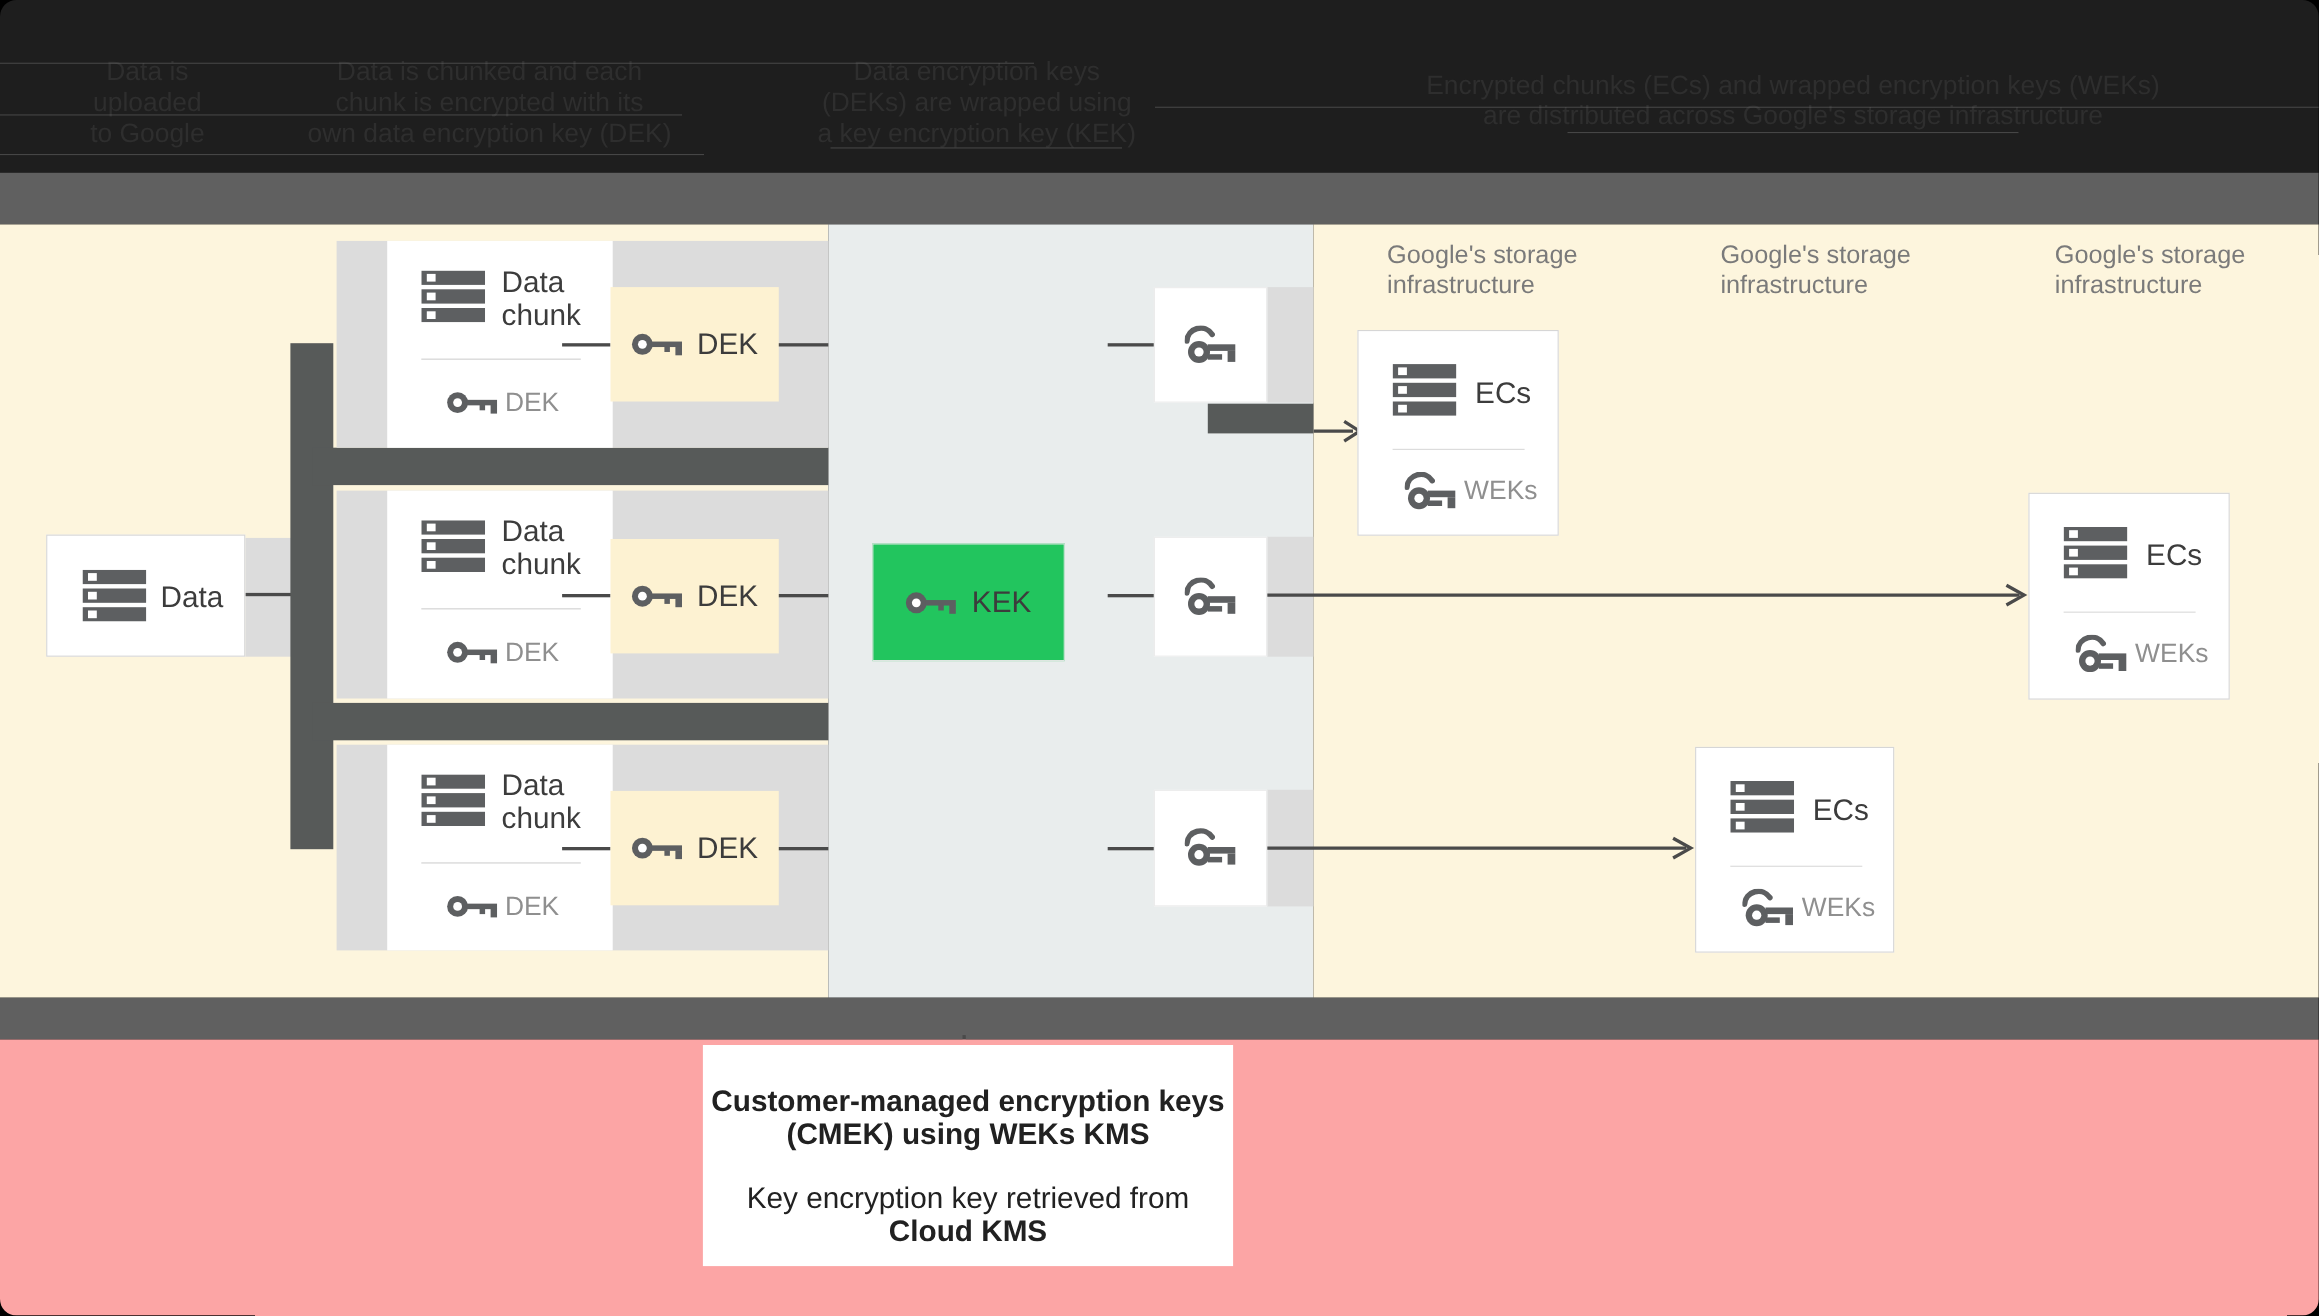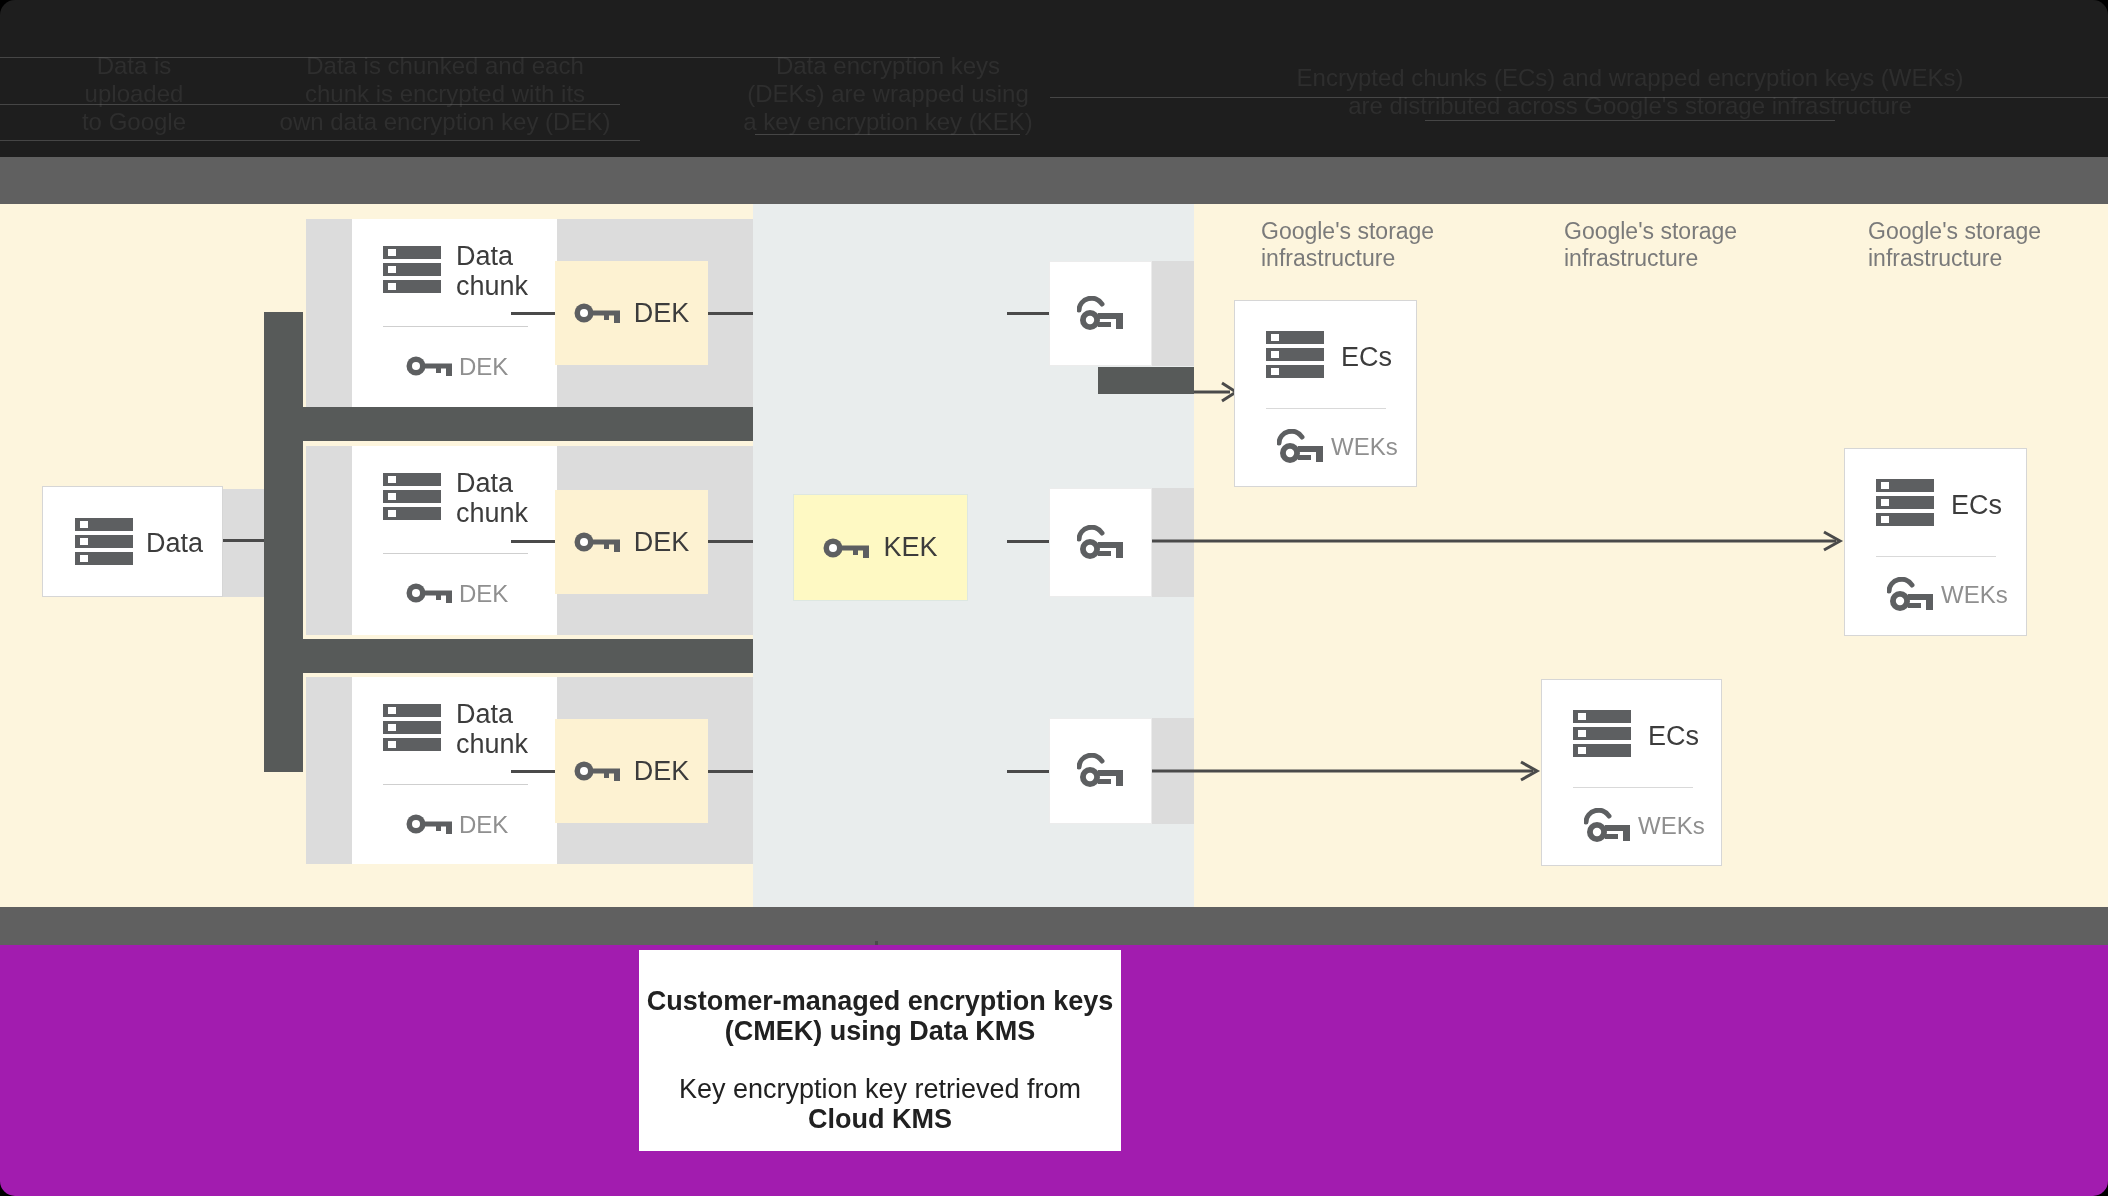--- a/index.html
+++ b/index.html
@@ -27,7 +27,7 @@
   .whitebox{background:#ffffff;border:1px solid #d6d6d6;box-sizing:border-box;}
   .chunkbox{background:#ffffff;margin-left:46px;}
   .dekbox{background:#fdf2d2;display:flex;align-items:center;justify-content:center;gap:14px;}
-  .kekbox{background:#fef9c3;border:1px solid #dde7e1;box-sizing:border-box;
+  .kekbox{background:#22c55e;border:1px solid #dde7e1;box-sizing:border-box;
           display:flex;align-items:center;justify-content:center;gap:14px;}
   .keywhite{background:#ffffff;border:1px solid #ececec;box-sizing:border-box;
             display:flex;align-items:center;justify-content:center;}

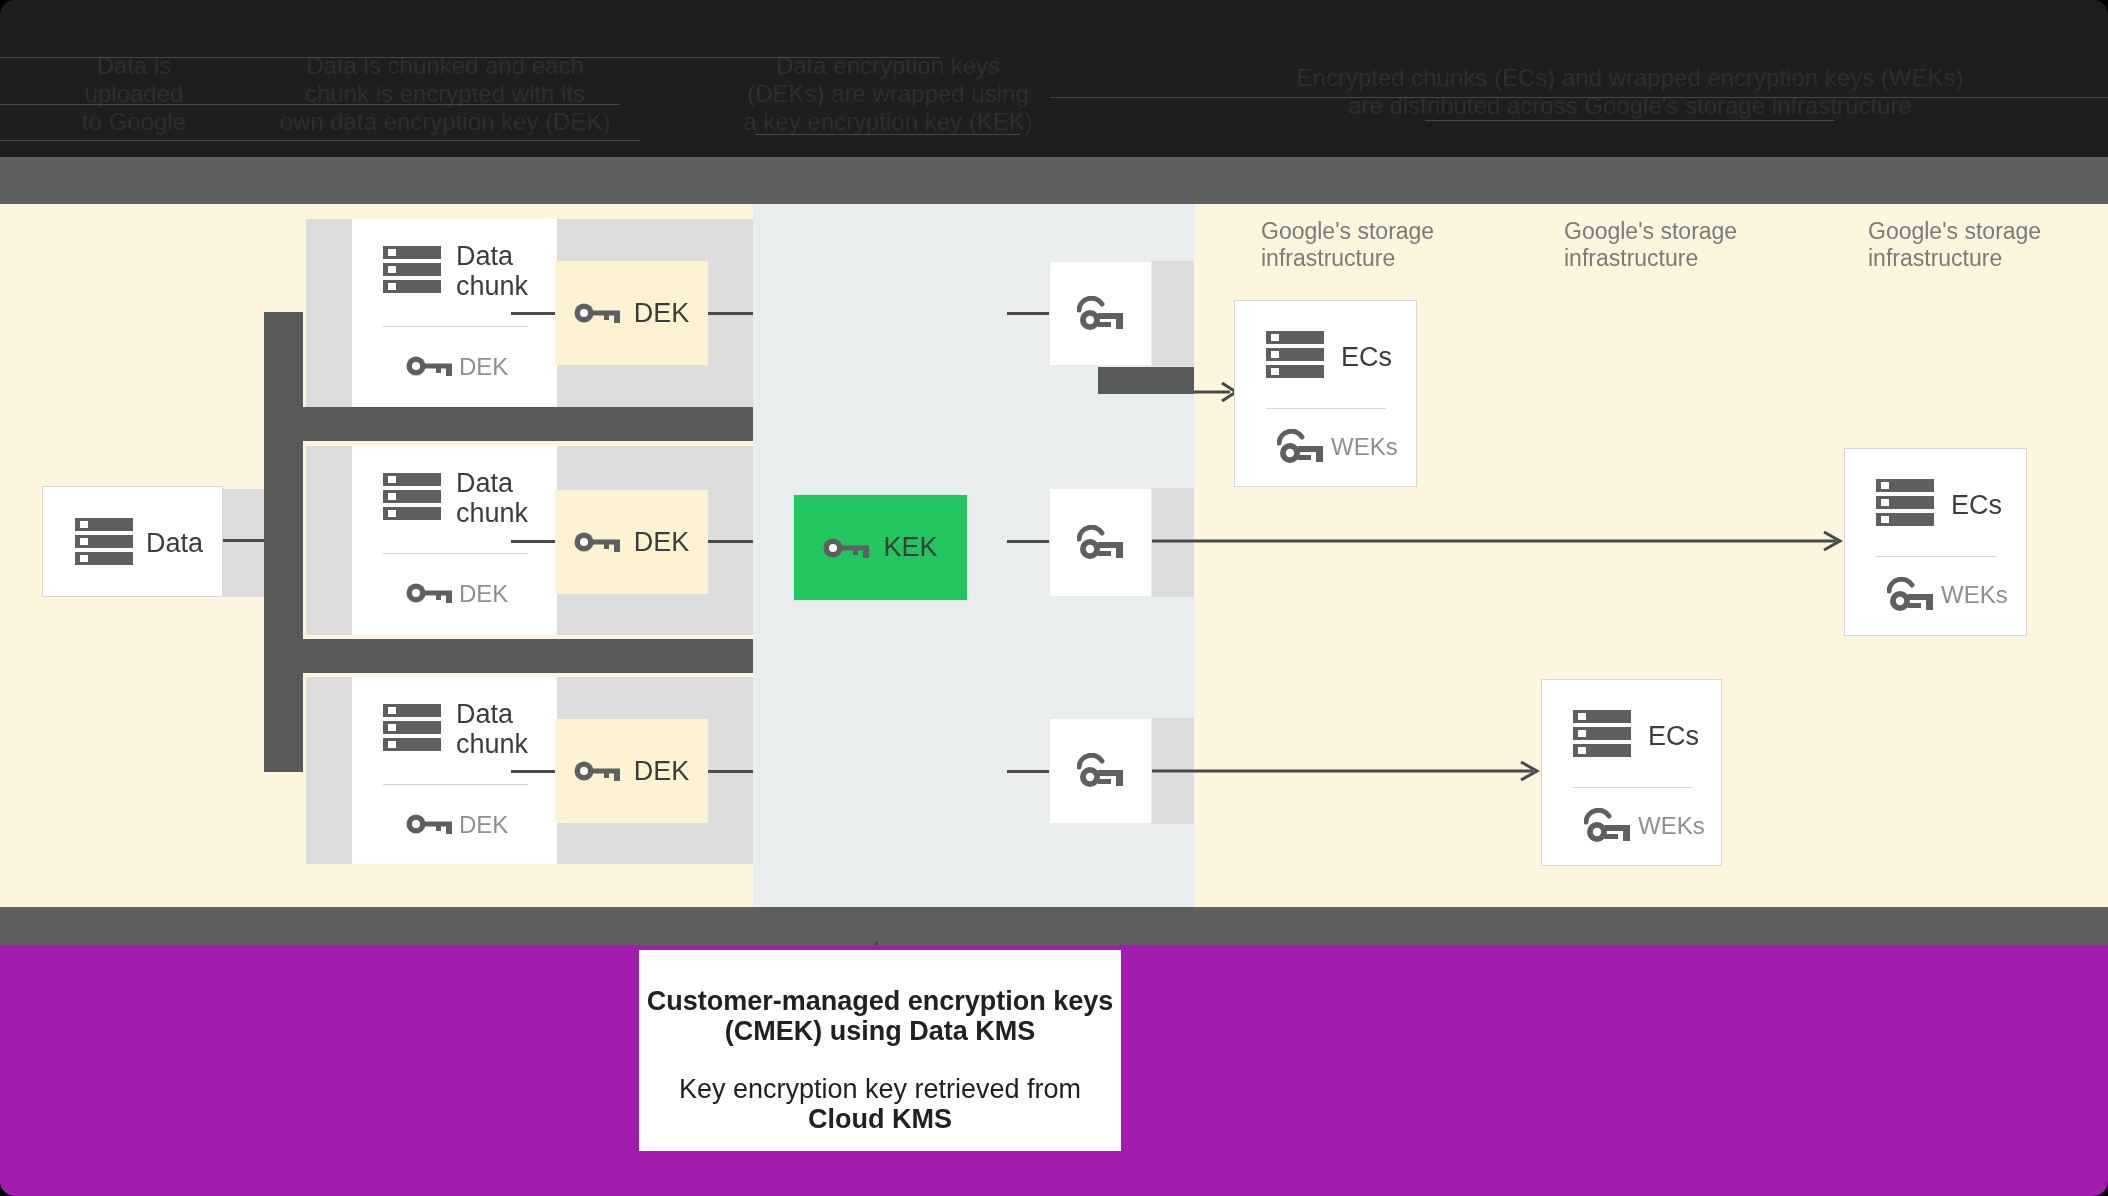--- a/index.html
+++ b/index.html
@@ -38,7 +38,7 @@
   .storage-label{position:absolute;font-size:23px;line-height:27px;color:#7a7a7a;margin-left:46px;}
 
   
-  #footer{left:0;top:945px;width:2108px;height:251px;background:#a21caf;}
+  #footer{left:0;top:945px;width:2108px;height:251px;background:#fca5a5;}
   #caption{position:absolute;left:639px;top:5px;width:482px;height:201px;background:#ffffff;
            text-align:center;color:#212121;font-size:27px;line-height:30px;box-sizing:border-box;padding-top:36px;}
   #caption .bold{font-weight:bold;}

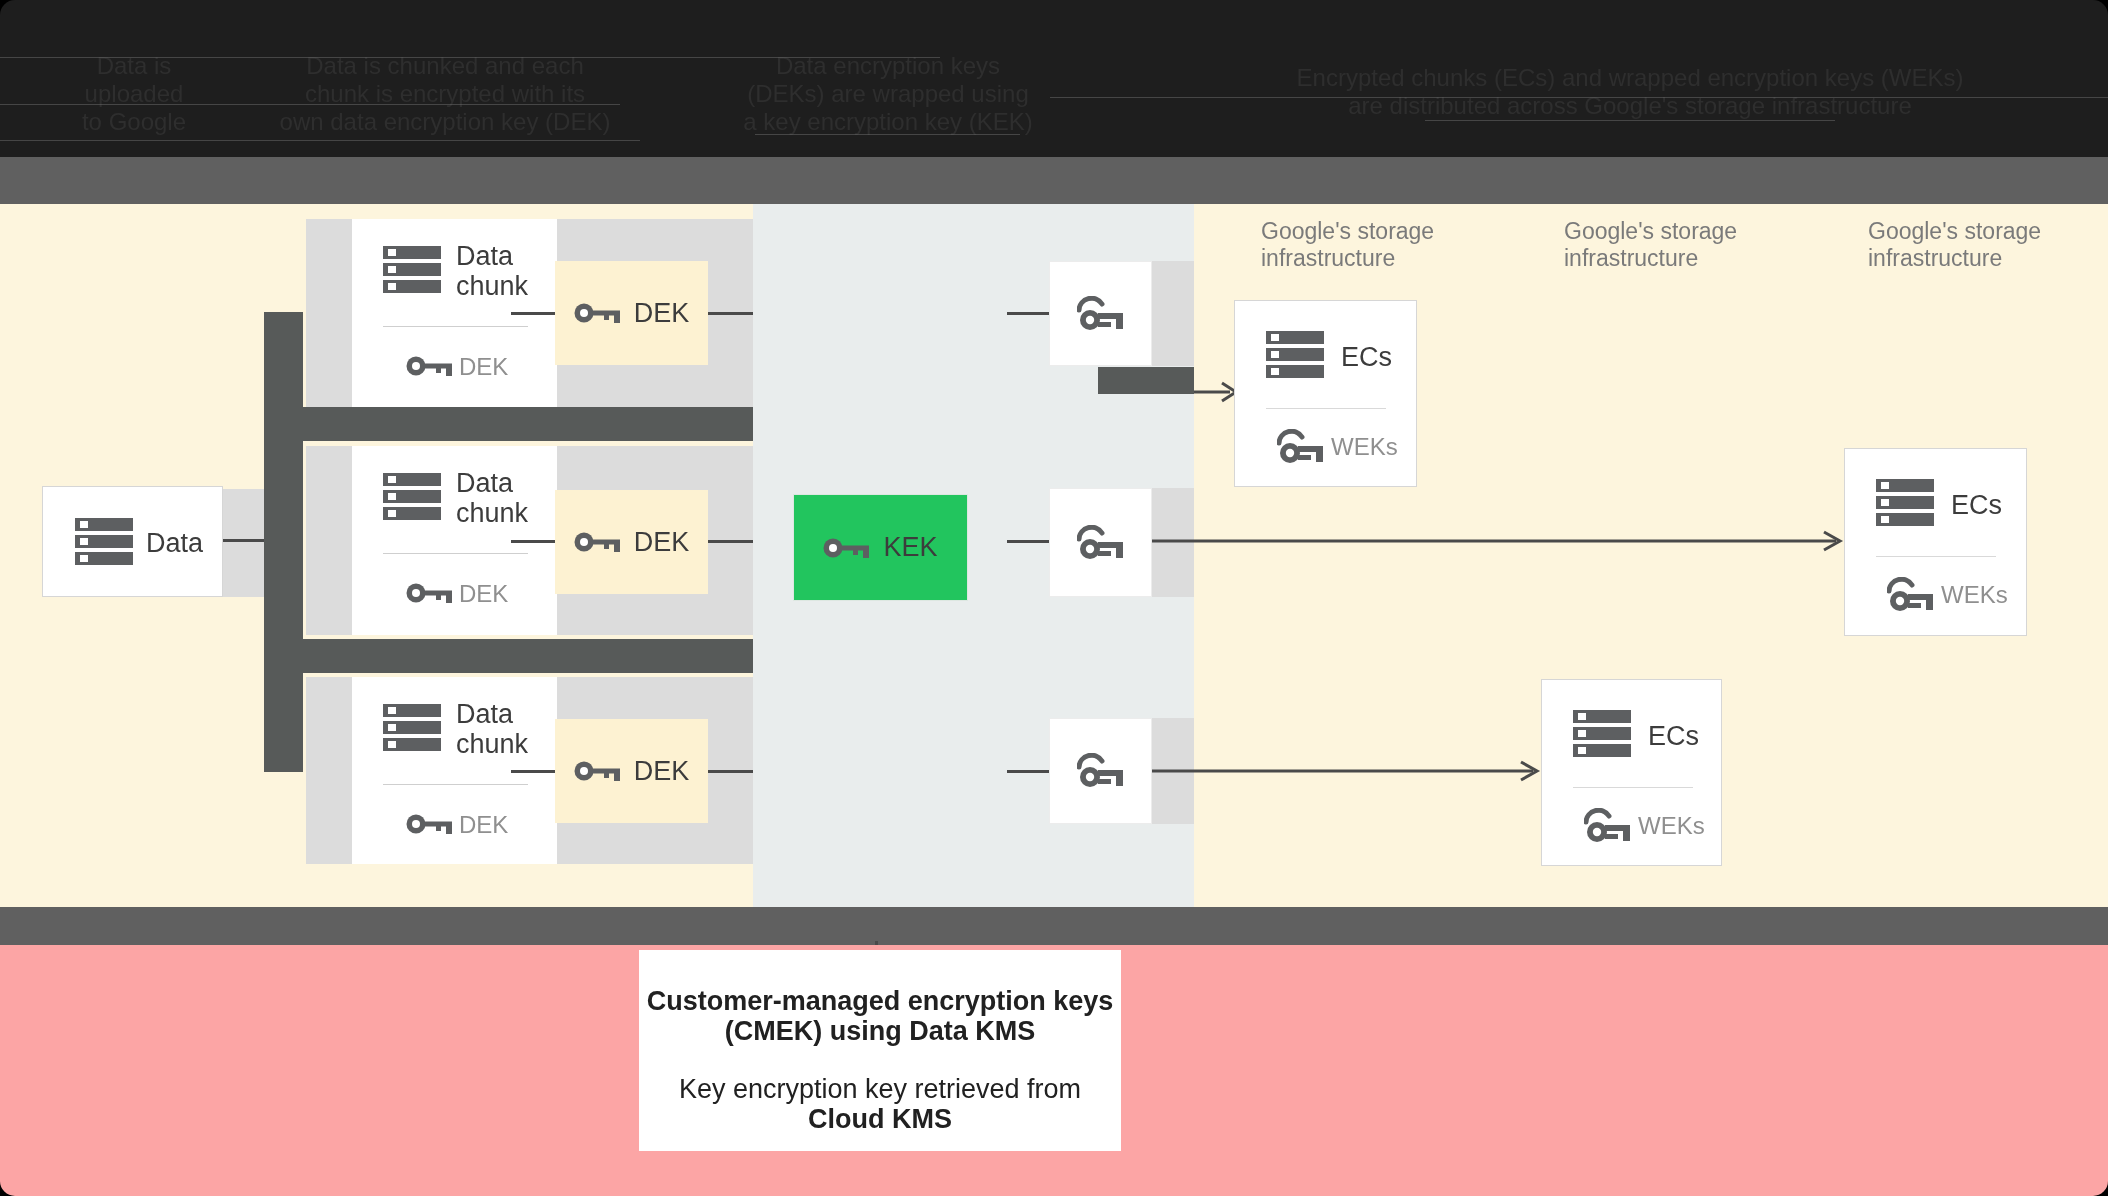--- a/index.html
+++ b/index.html
@@ -292,7 +292,7 @@
   <div id="footer" class="abs">
     <div id="caption">
       <div class="bold">Customer-managed encryption keys</div>
-      <div class="bold">(CMEK) using Data KMS</div>
+      <div class="bold">(CMEK) using WEKs KMS</div>
       <div class="gap"></div>
       <div>Key encryption key retrieved from</div>
       <div class="bold">Cloud KMS</div>

